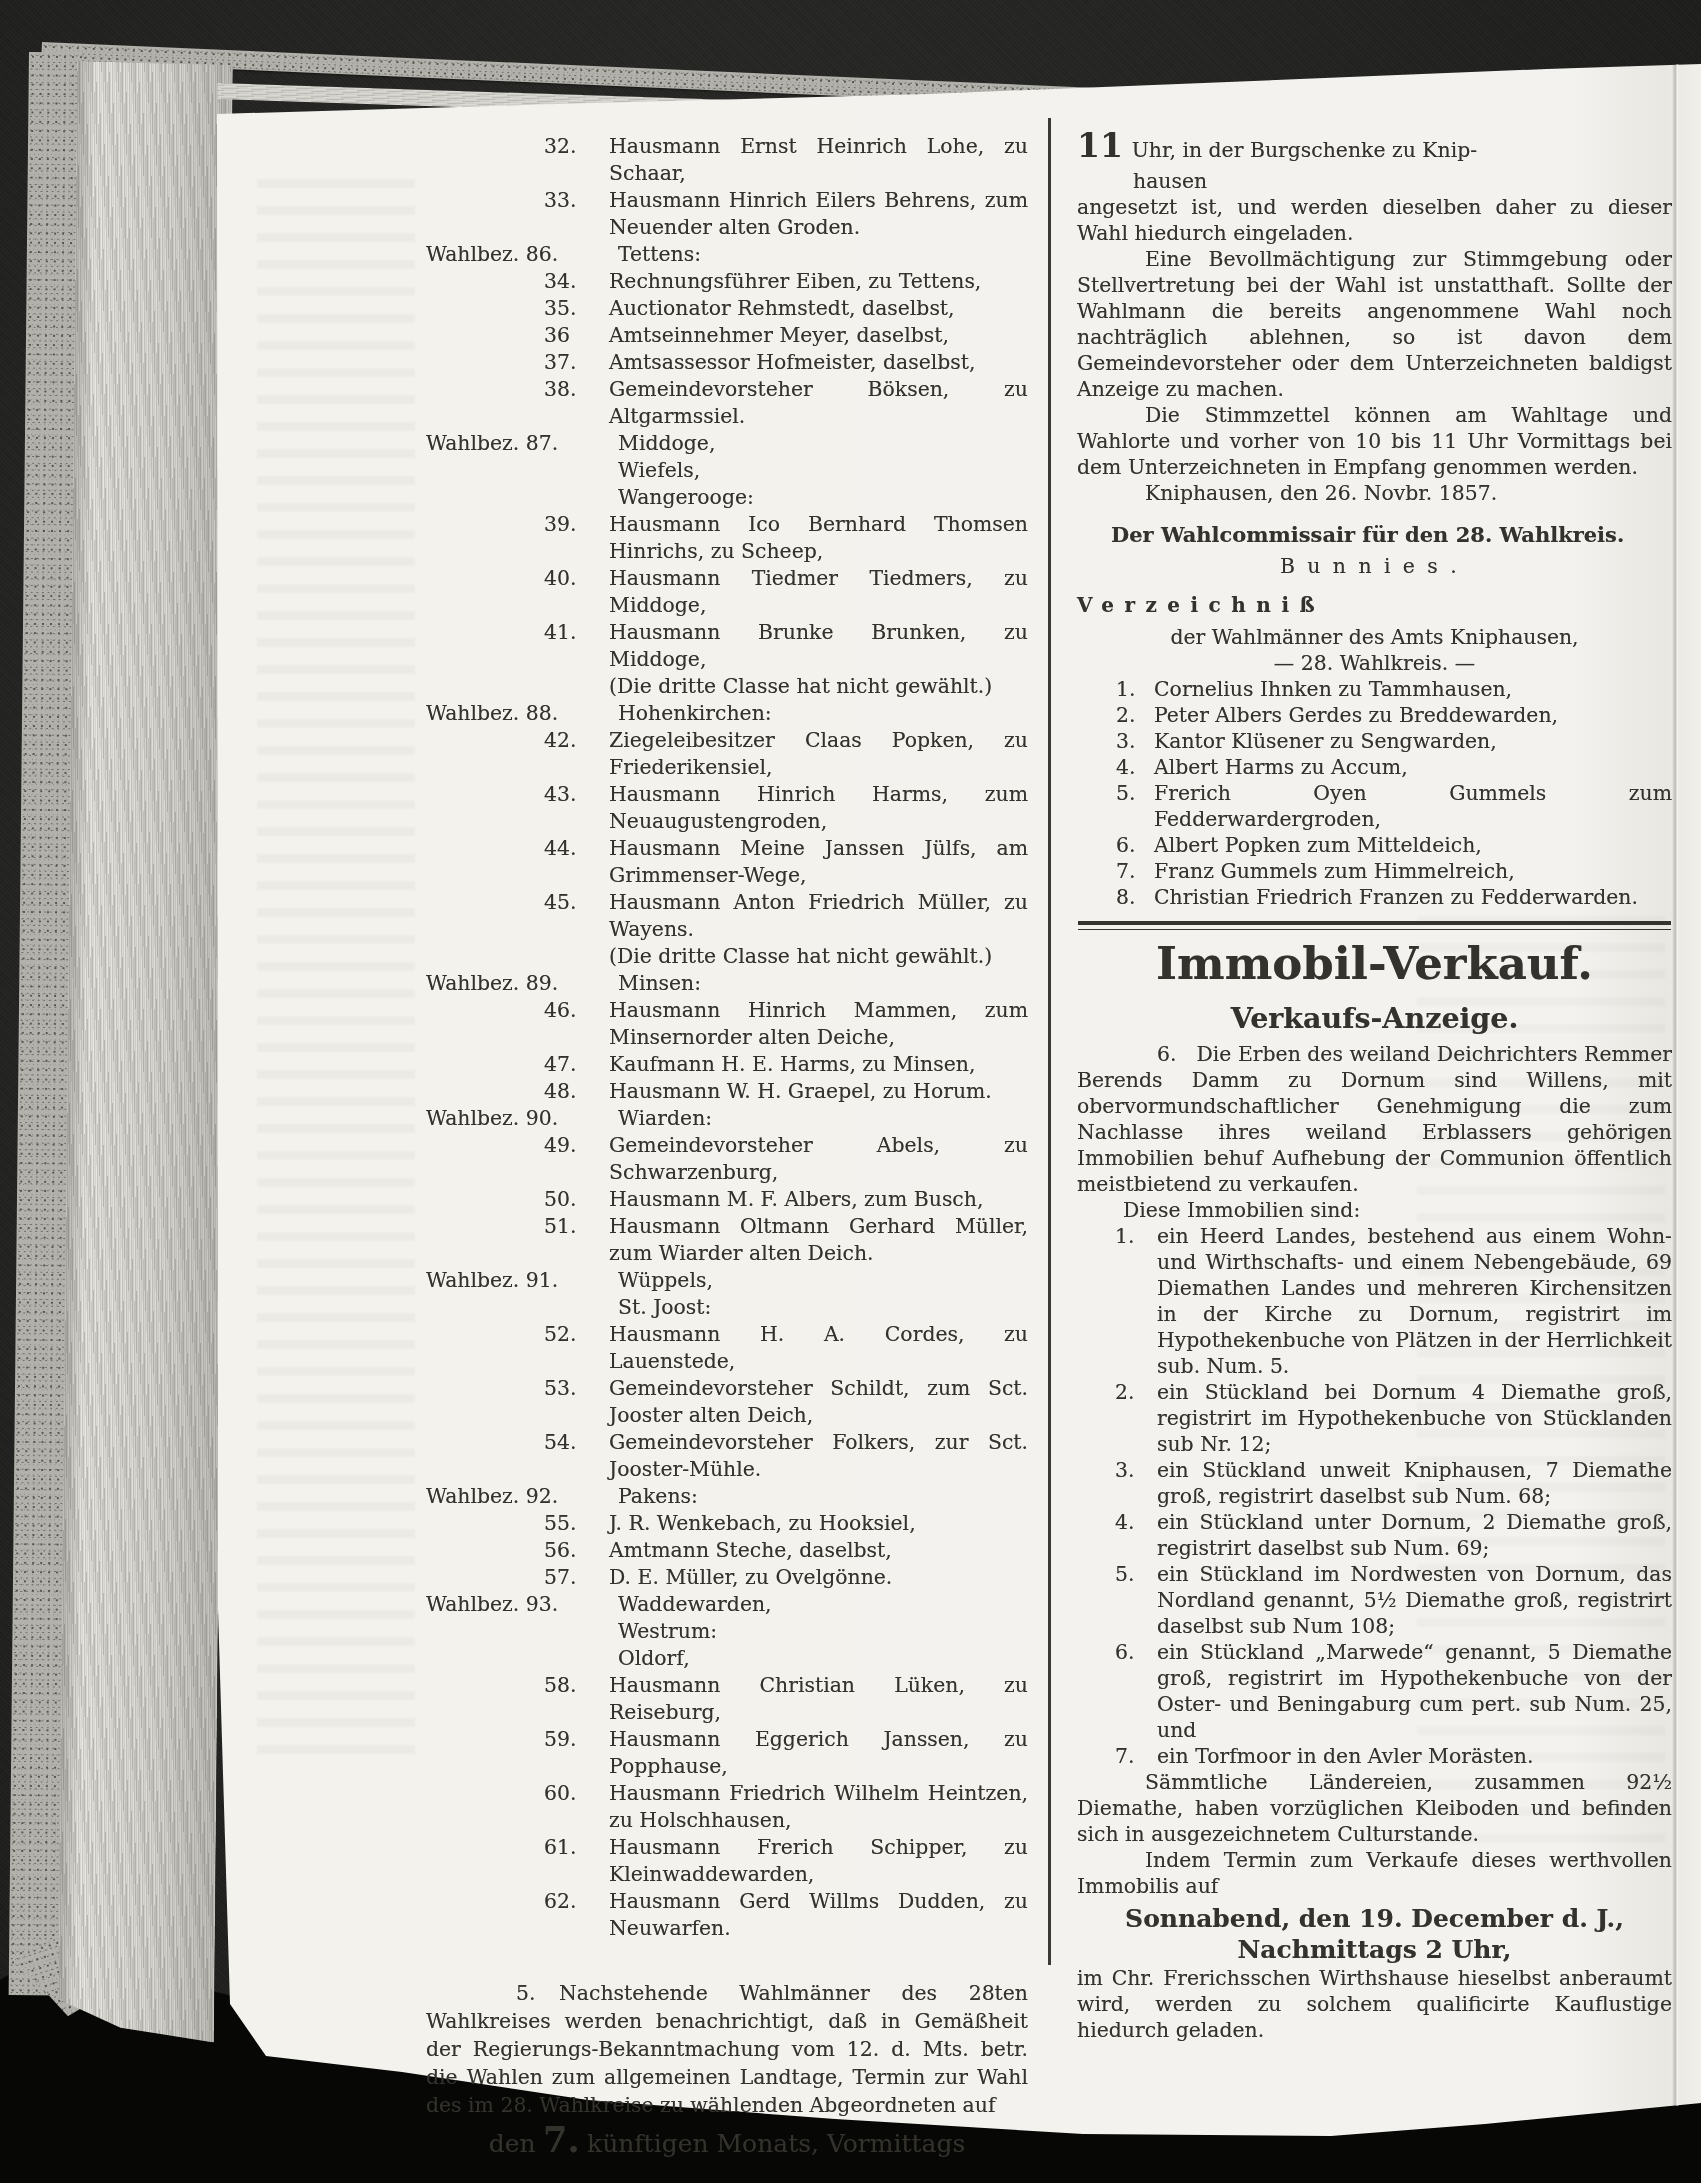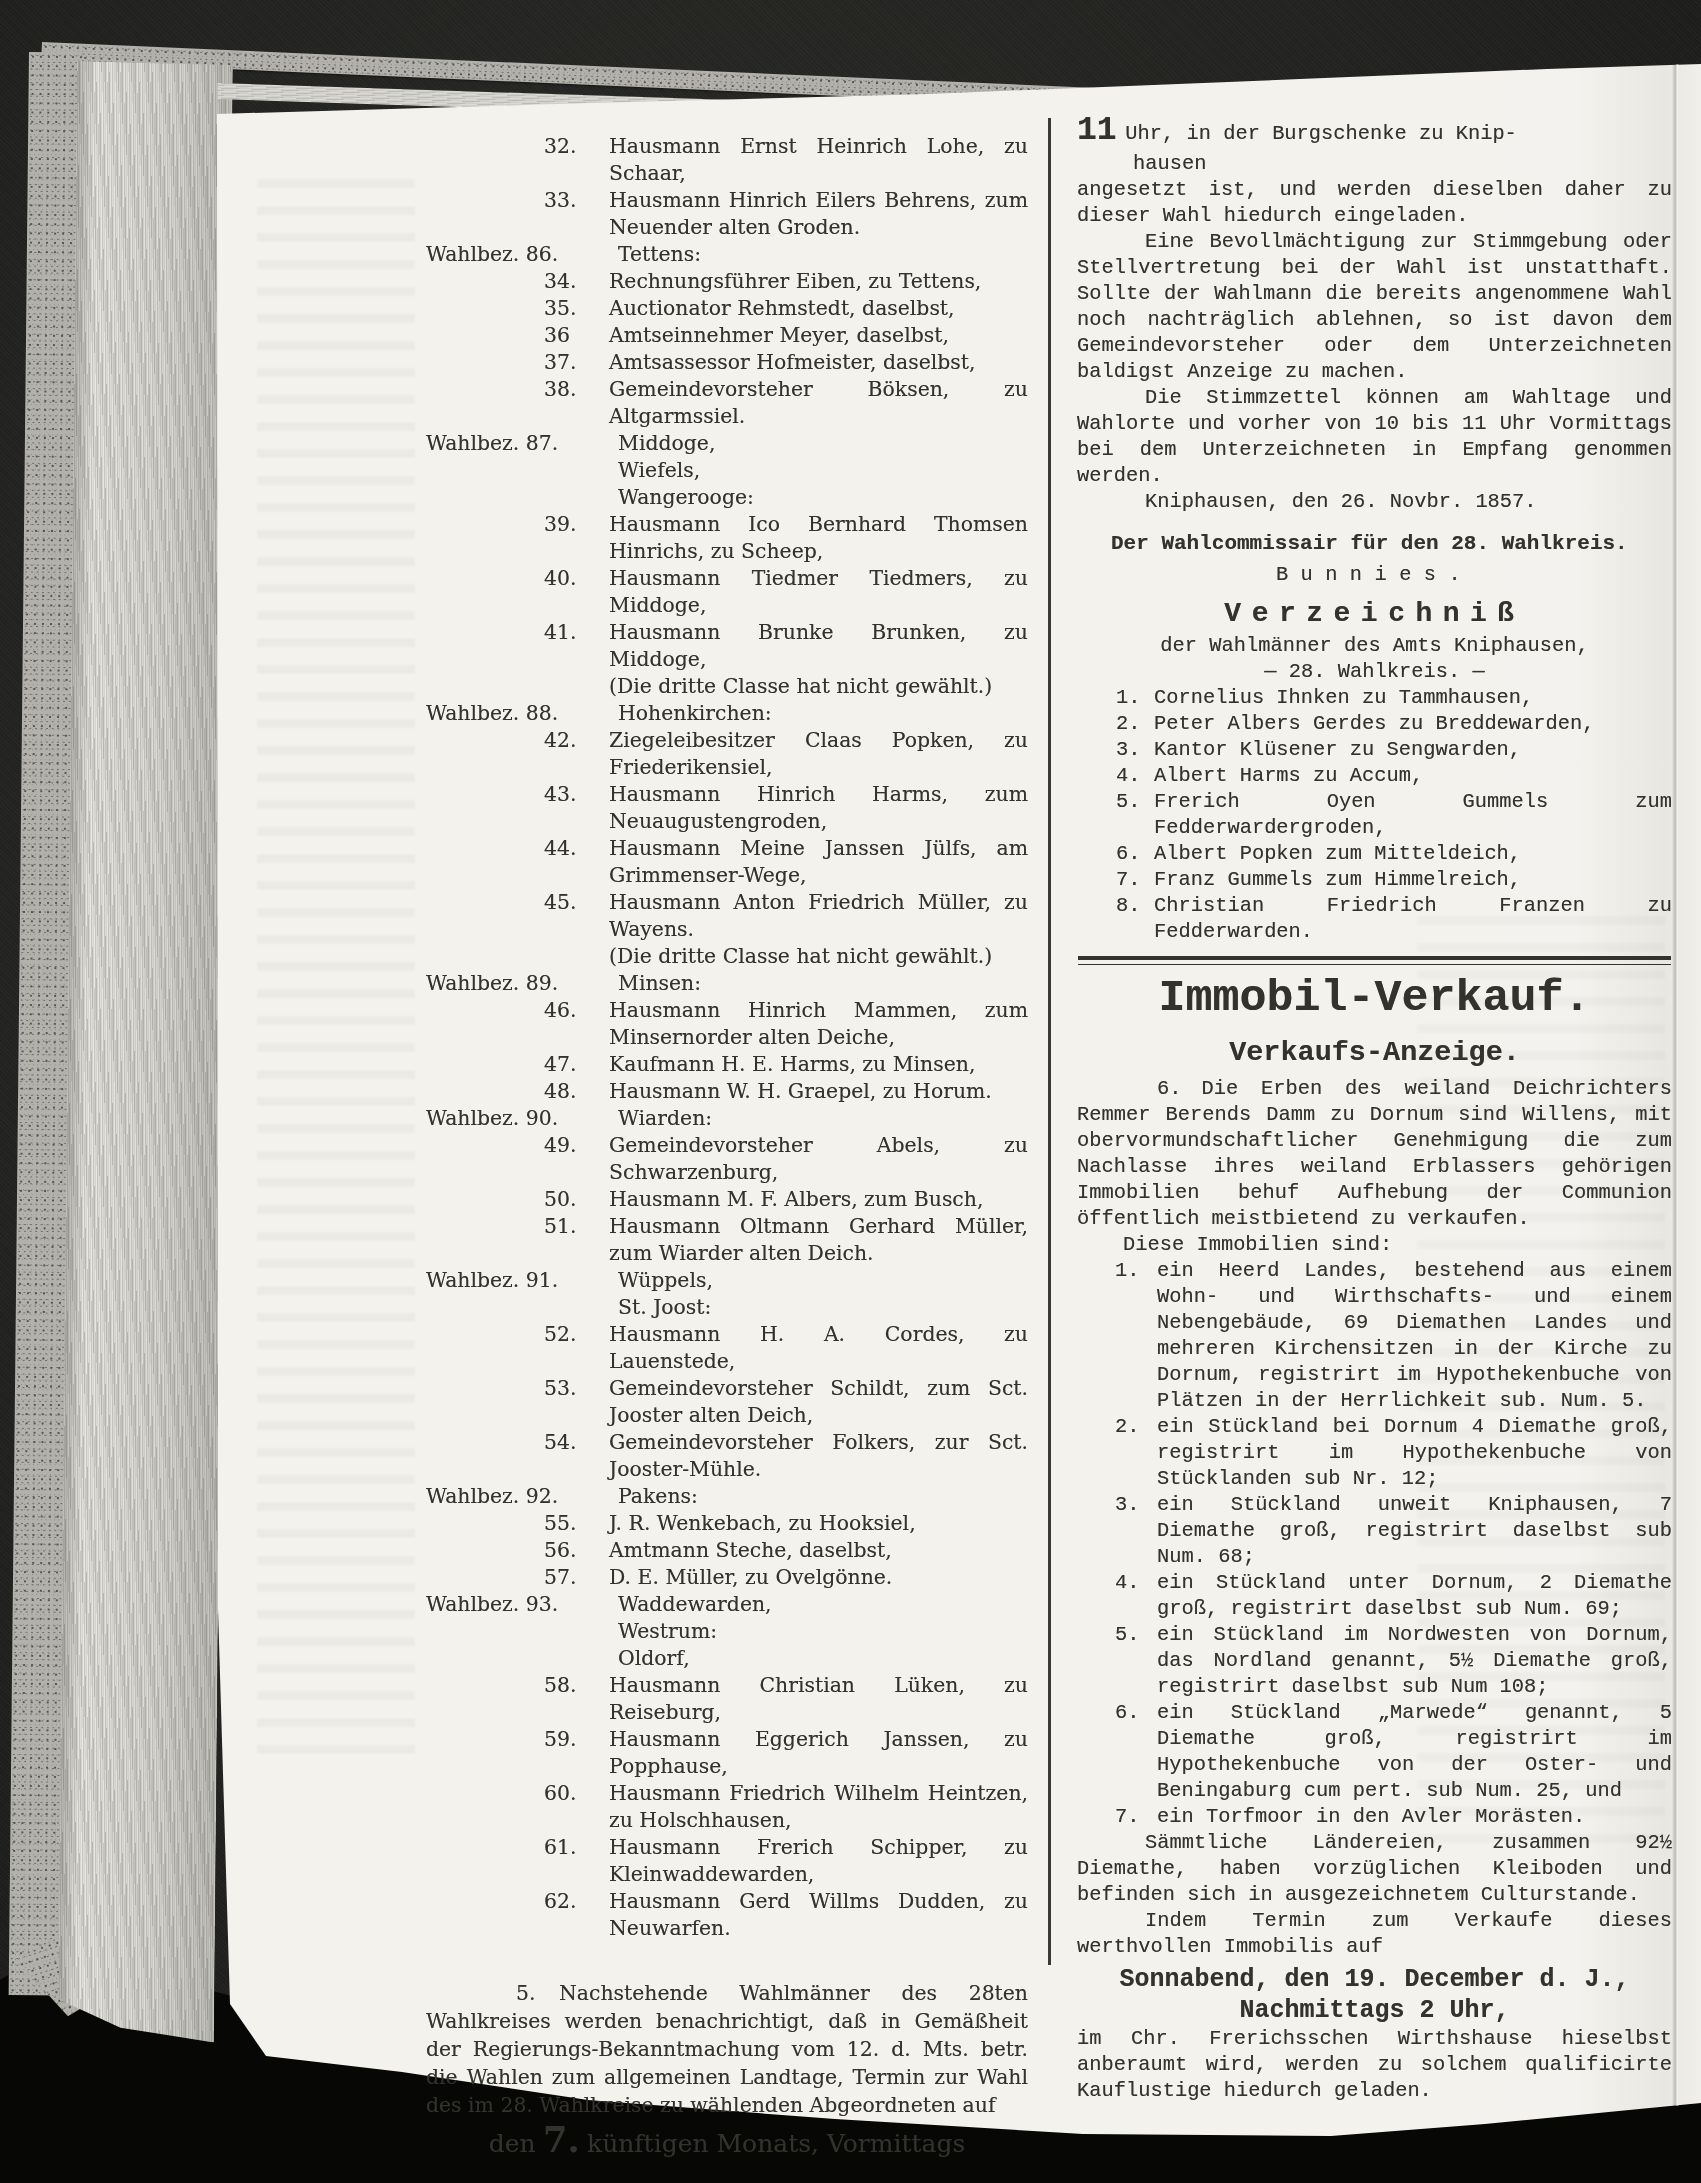--- a/index.html
+++ b/index.html
@@ -46,7 +46,7 @@
   .divider{position:absolute;left:1048px;top:118px;width:3.1px;height:1847px;background:#3b3934;}
 
   .colL{position:absolute;left:426px;top:133px;width:602px;font-size:20.4px;line-height:27px;text-align:justify;}
-  .colR{position:absolute;left:1077px;top:113px;width:595px;font-size:20.4px;line-height:26px;text-align:justify;font-family:Liberation Mono, monospace;}
+  .colR{position:absolute;left:1077px;top:128px;width:595px;font-size:20.4px;line-height:26px;text-align:justify;}
   .colL div,.colR div{text-shadow:0 0 0.4px rgba(40,38,32,.45);}
 
   .it{padding-left:183px;text-indent:-65px;}

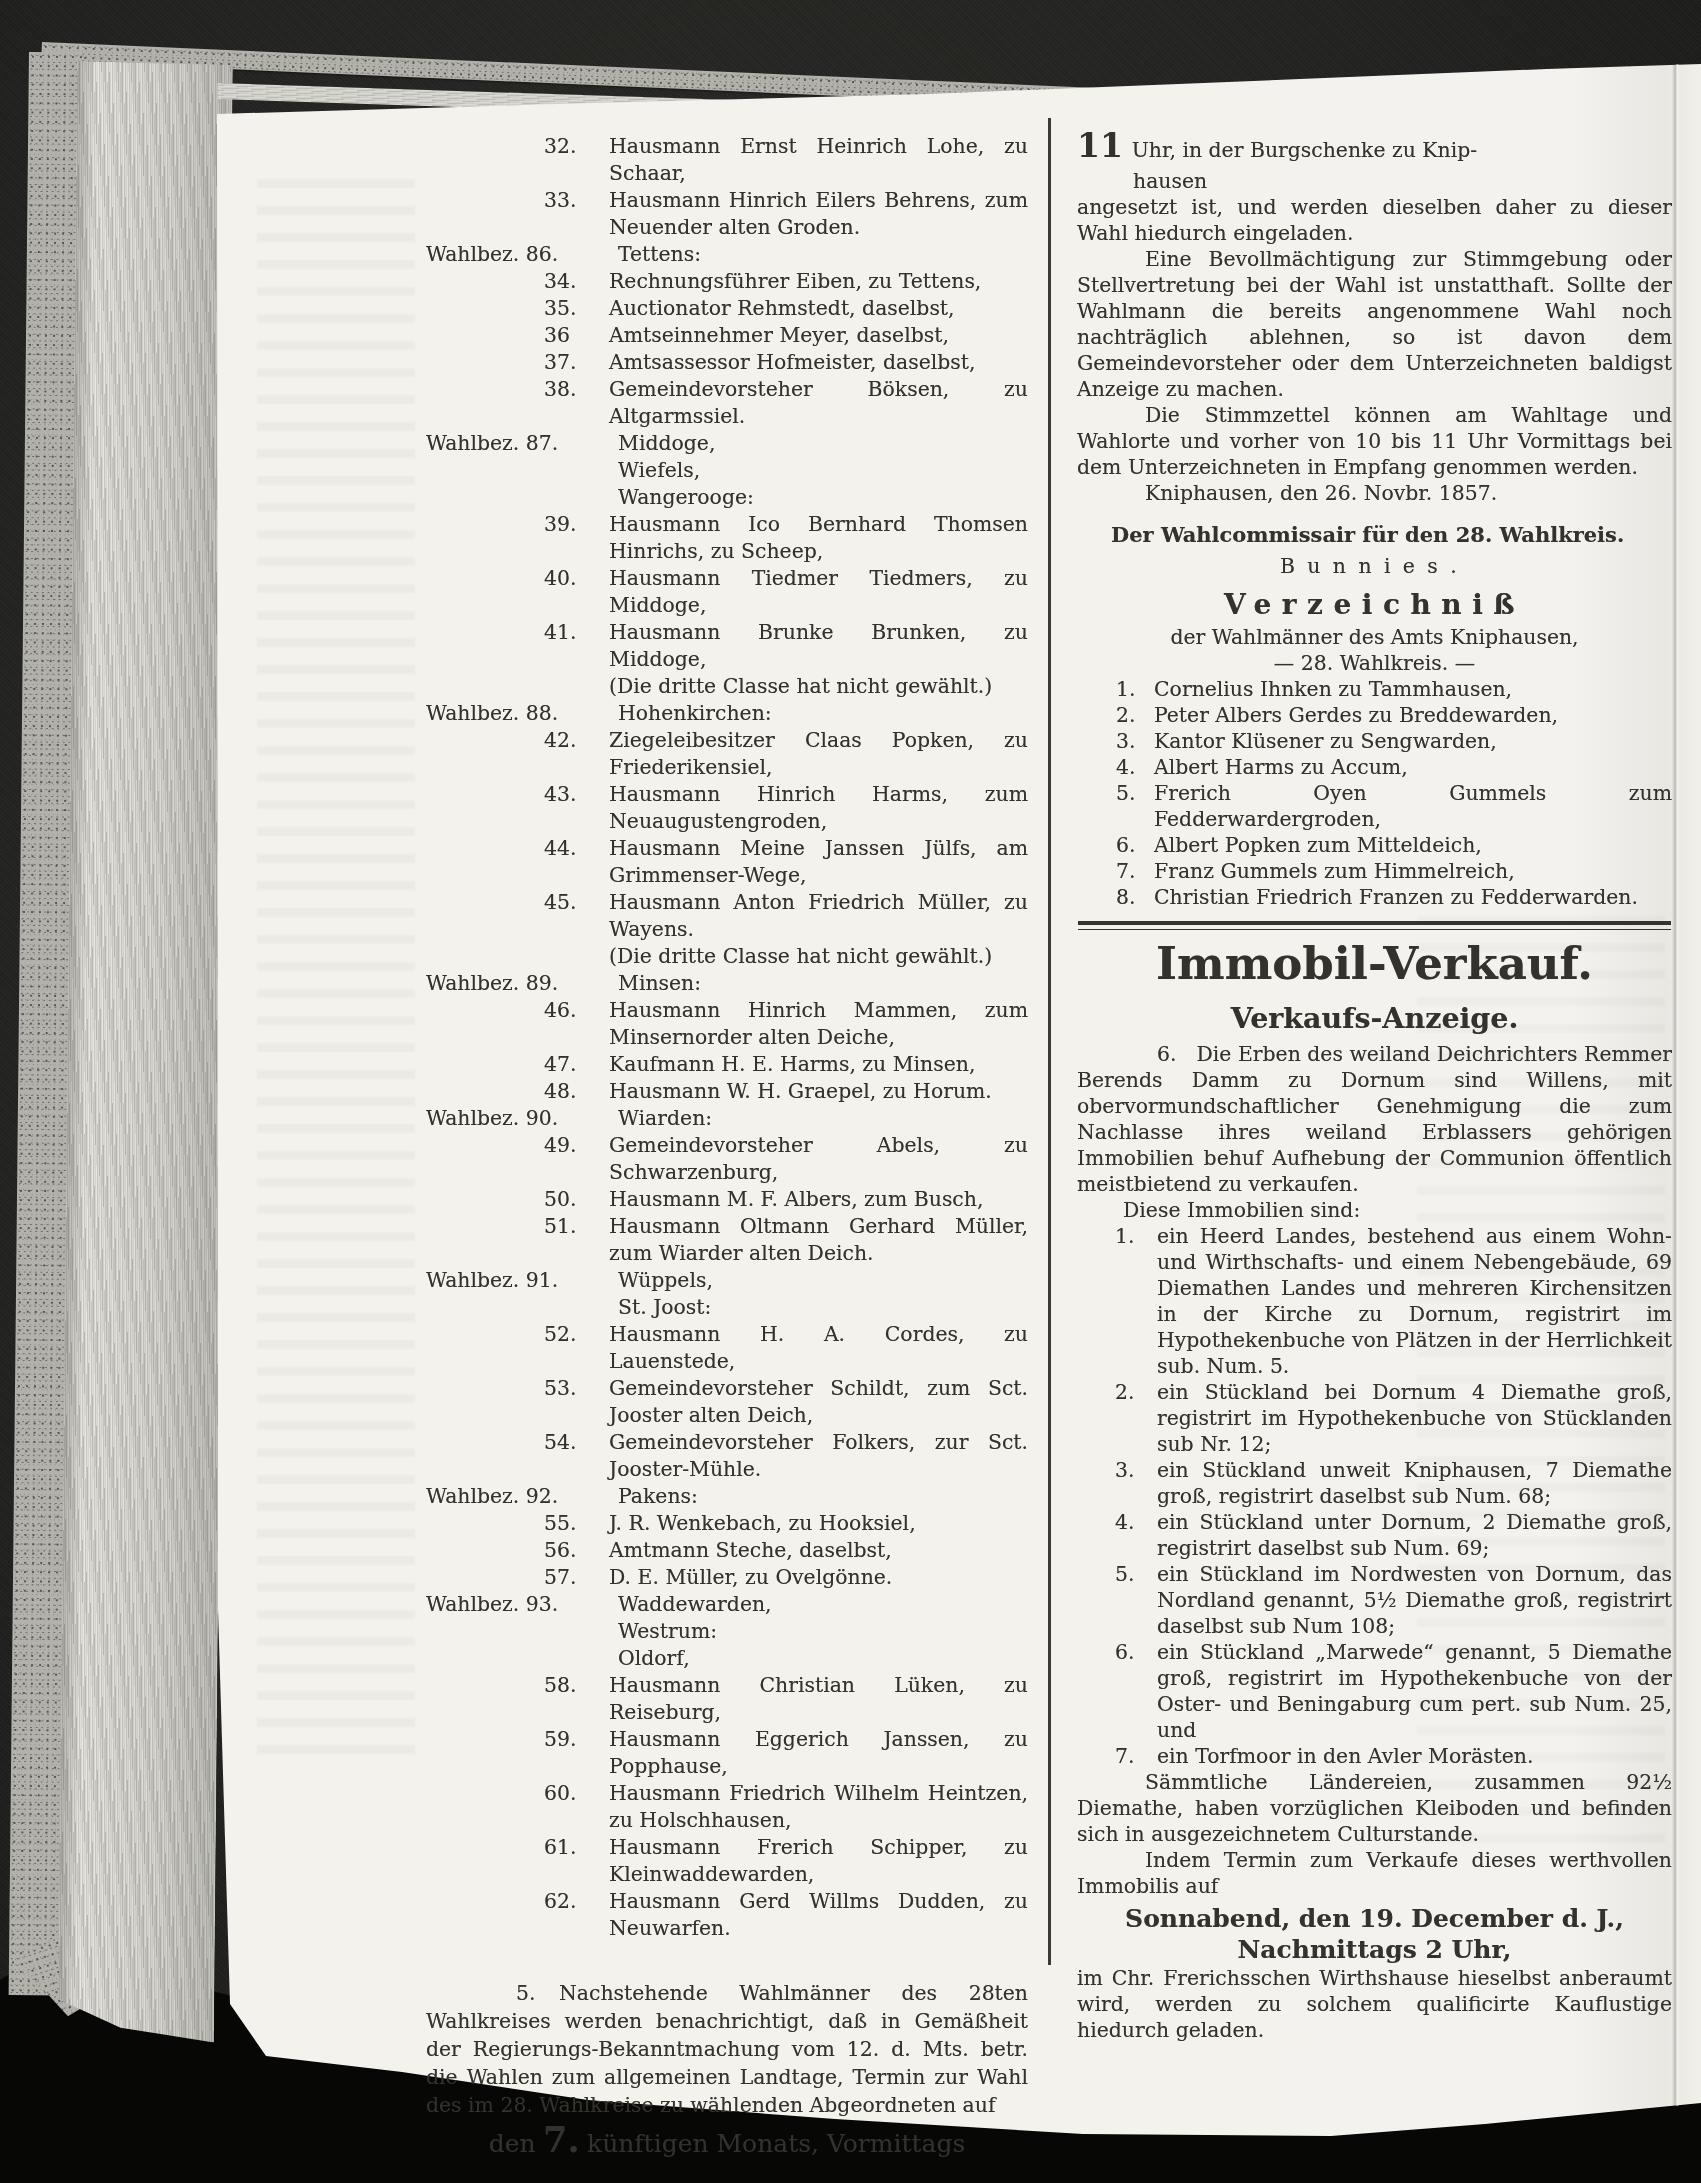--- a/index.html
+++ b/index.html
@@ -66,7 +66,7 @@
   .ind{text-indent:68px;}
   .comm{font-weight:bold;text-indent:34px;font-size:21px;margin-top:16px;}
   .sig{text-align:center;text-indent:0;letter-spacing:12.4px;margin:5px 0 5px;}
-  .vtitle{text-align:center;text-indent:0;font-size:28px;font-weight:bold;letter-spacing:10.5px;line-height:38px;margin-top:7.4px;}
+  .vtitle{text-align:left;text-indent:0;font-size:20px;font-weight:bold;letter-spacing:10.5px;line-height:38px;margin-top:7.4px;}
   .vsub{text-align:center;text-indent:0;}
   .vz{padding-left:77px;text-indent:-38px;}
   .vz .n{display:inline-block;width:38px;text-indent:0;}

